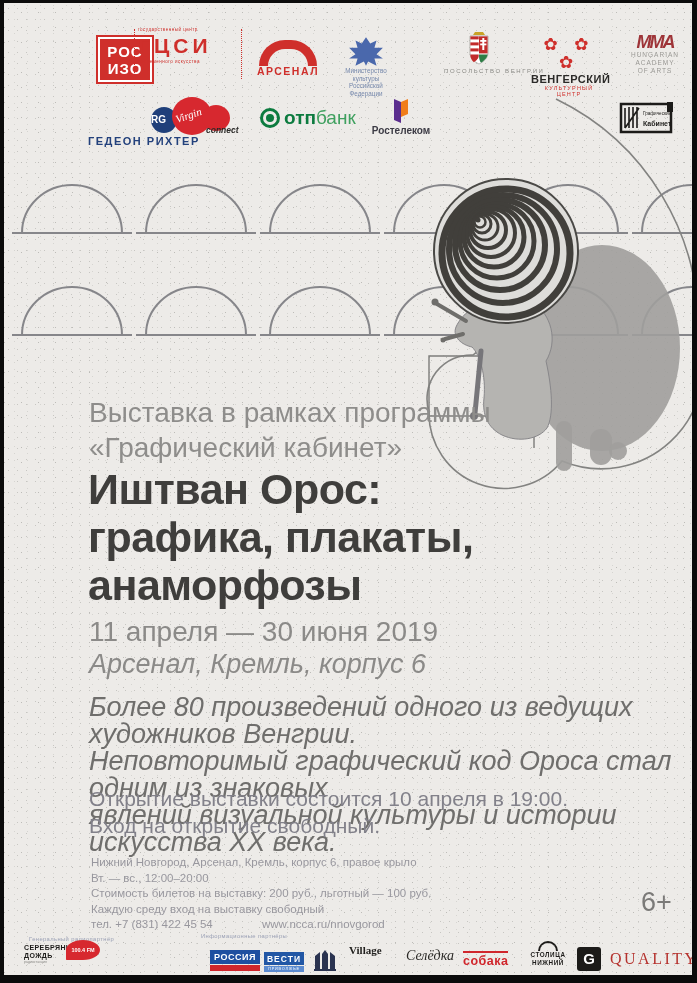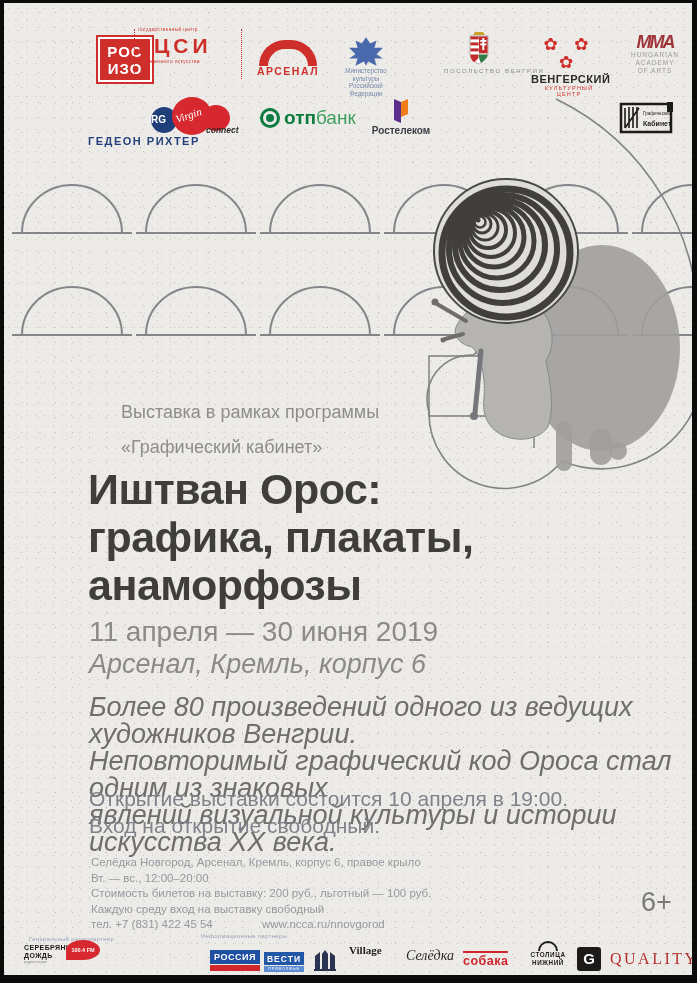--- a/index.html
+++ b/index.html
@@ -21,7 +21,7 @@
   .abs{position:absolute;}
   svg{display:block;}
   
-  .program{left:85px;top:392px;font-size:18px;line-height:35px;color:#8e8d8b;z-index:4;margin-left:32px;}
+  .program{left:85px;top:392px;font-size:28px;line-height:35px;color:#8e8d8b;z-index:4;}
   .title{left:84px;top:462px;font-size:43px;line-height:48px;font-weight:bold;color:#3f3e3c;letter-spacing:-0.5px;z-index:4;}
   .dates{left:85px;top:613px;font-size:28px;color:#8b8a88;z-index:4;}
   .venue{left:85px;top:646px;font-size:27px;font-style:italic;color:#8b8a88;z-index:4;}

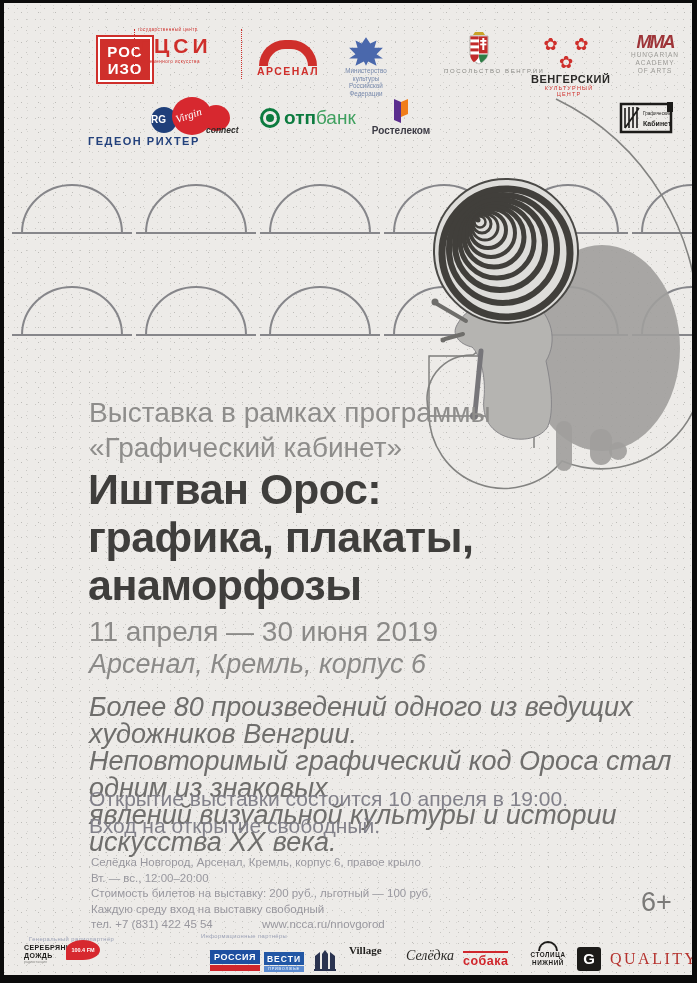--- a/index.html
+++ b/index.html
@@ -261,7 +261,7 @@
   </div>
 
   <div class="abs info">
-    <div>Селёдка Новгород, Арсенал, Кремль, корпус 6, правое крыло</div>
+    <div>Нижний Новгород, Арсенал, Кремль, корпус 6, правое крыло</div>
     <div>Вт. — вс., 12:00–20:00</div>
     <div>Стоимость билетов на выставку: 200 руб., льготный — 100 руб.</div>
     <div>Каждую среду вход на выставку свободный</div>

